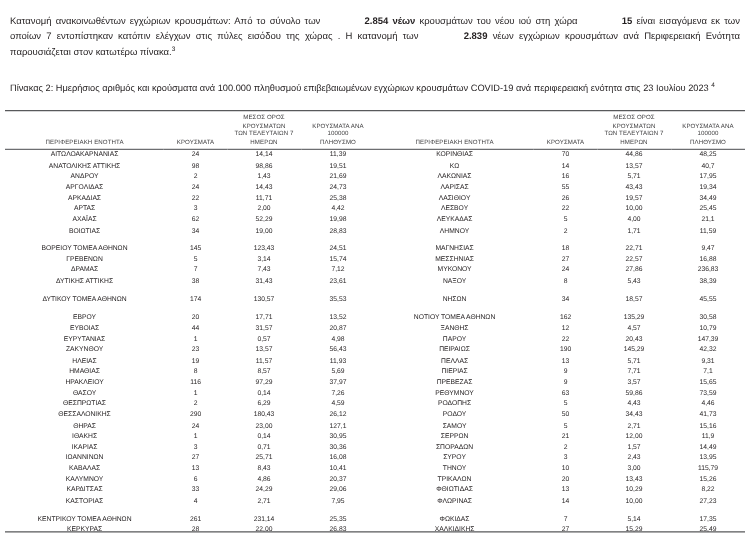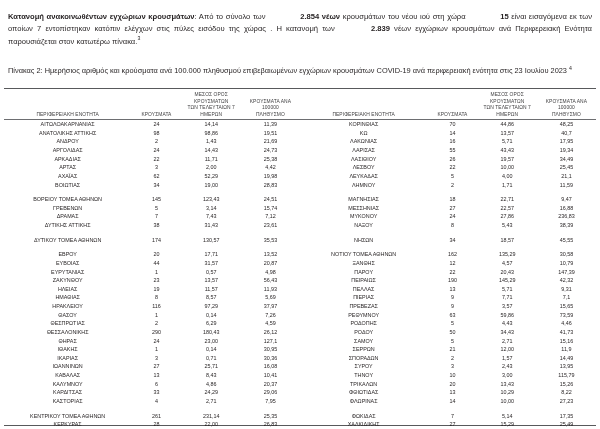--- a/index.html
+++ b/index.html
@@ -27,7 +27,7 @@
     text-align: justify;
     color: #231f20;
   }
-  #intro .lead { font-weight: bold; }
+  #intro .lead { font-weight: normal; }
   #intro b { font-weight: bold; padding-left: 32px; }
   #intro sup { font-size: 5.2px; vertical-align: super; line-height: 0; }
 

